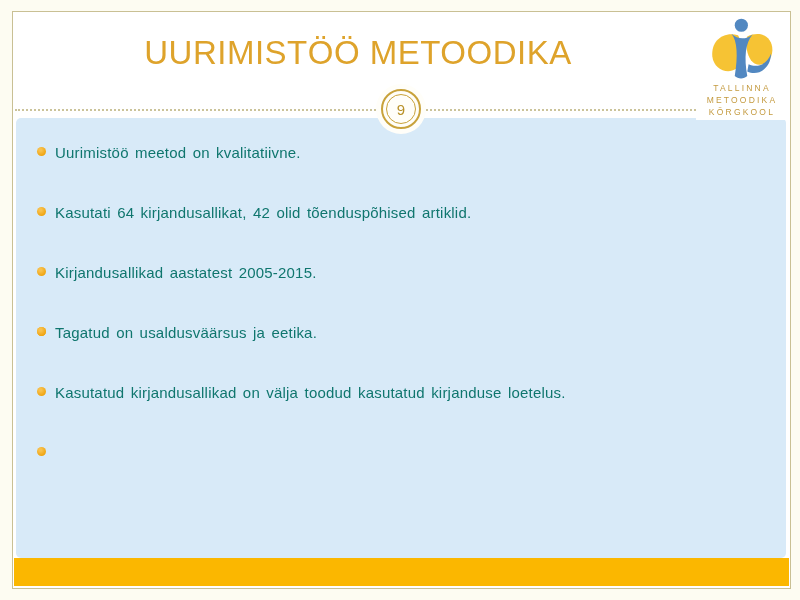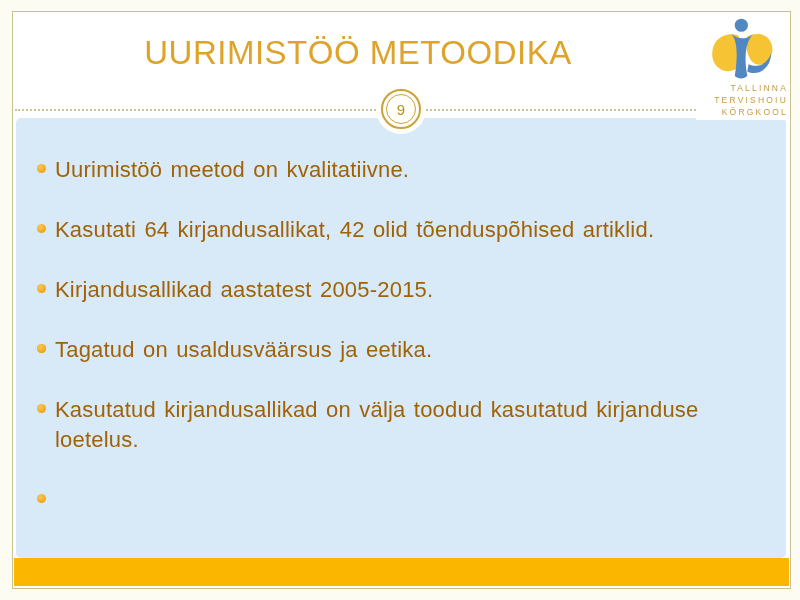--- a/index.html
+++ b/index.html
@@ -37,7 +37,7 @@
     top: 2px;
     right: 2px;
     width: 92px;
-    text-align: right;
+    text-align: center;
     z-index: 4;
     background: #FFFFFF;
     padding-bottom: 2px;

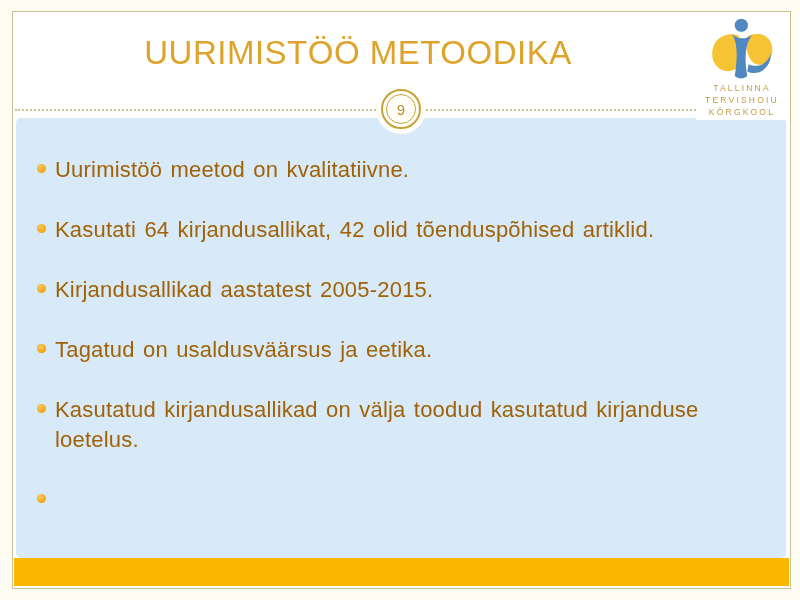--- a/index.html
+++ b/index.html
@@ -156,7 +156,7 @@
       <path d="M34,24 C43,35 44,58 39,88 C44,93 53,93 58,88 C53,60 55,38 66,25 C56,33 44,33 34,24 Z" fill="#5288C1"></path>
     </svg>
     <div class="logo-text">TALLINNA</div>
-    <div class="logo-text">TERVISHOIU</div>
+    <div class="logo-text">METOODIKA</div>
     <div class="logo-text">KÕRGKOOL</div>
   </div>
 

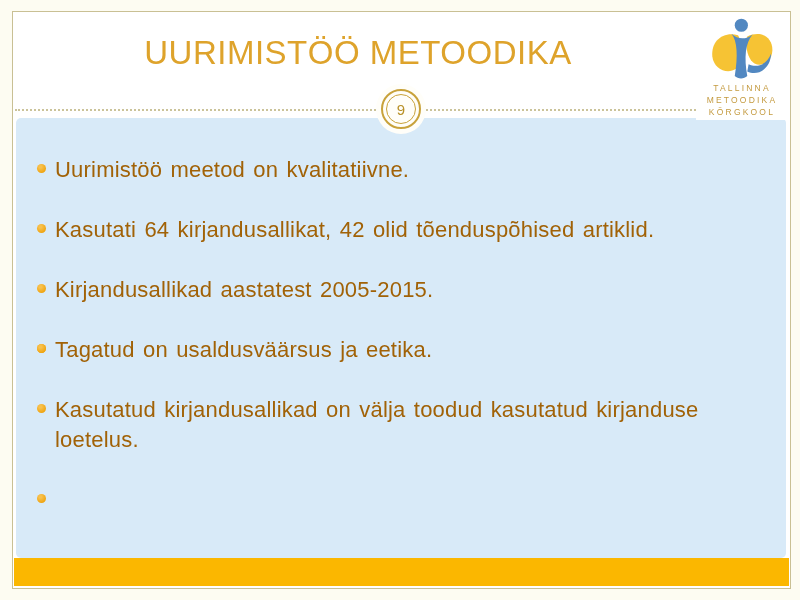--- a/index.html
+++ b/index.html
@@ -108,12 +108,11 @@
     position: relative;
     padding-left: 31px;
     margin-bottom: 30px;
-    font-size: 22px;
+    font-size: 15px;
     line-height: 30px;
     letter-spacing: 0.2px;
     word-spacing: 2px;
-    color: #a16207;
-    margin-top: 17px;
+    color: #0f766e;
   }
   .bullet-dot {
     position: absolute;

